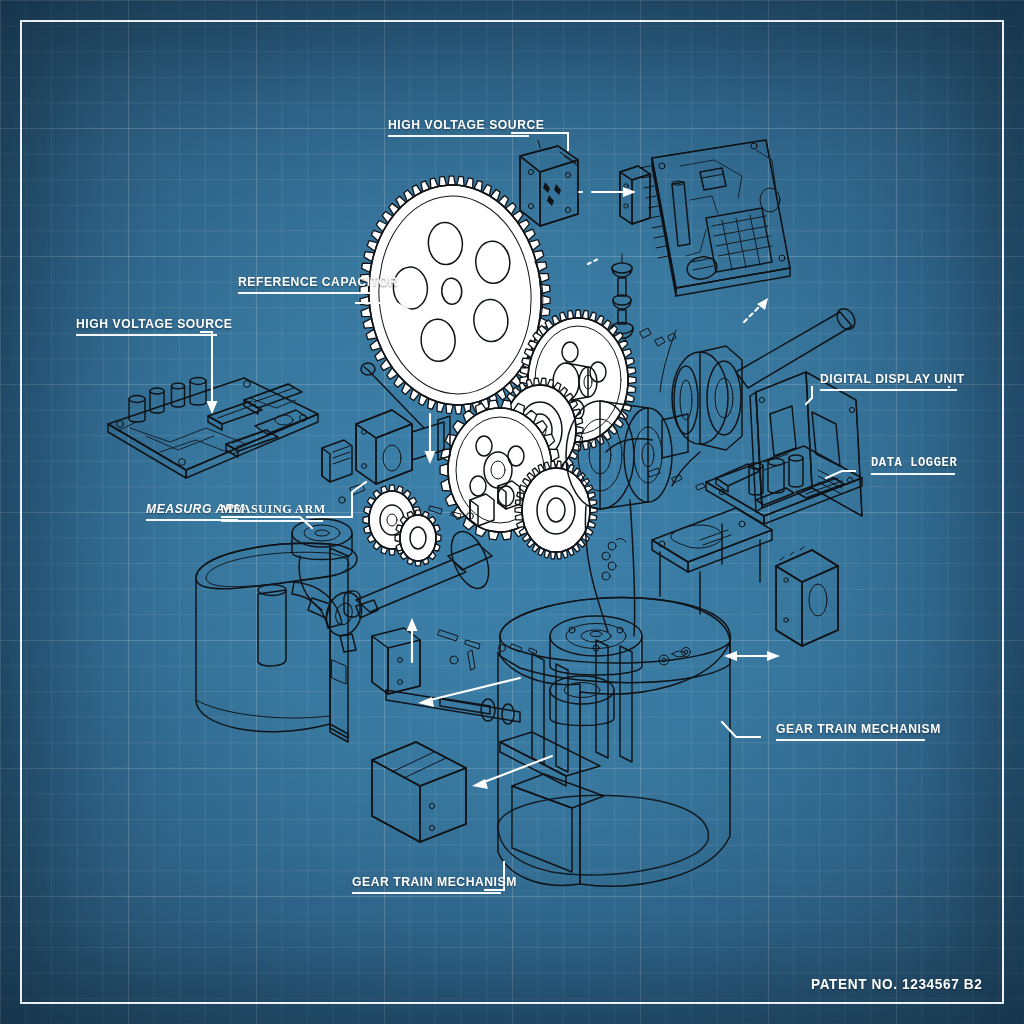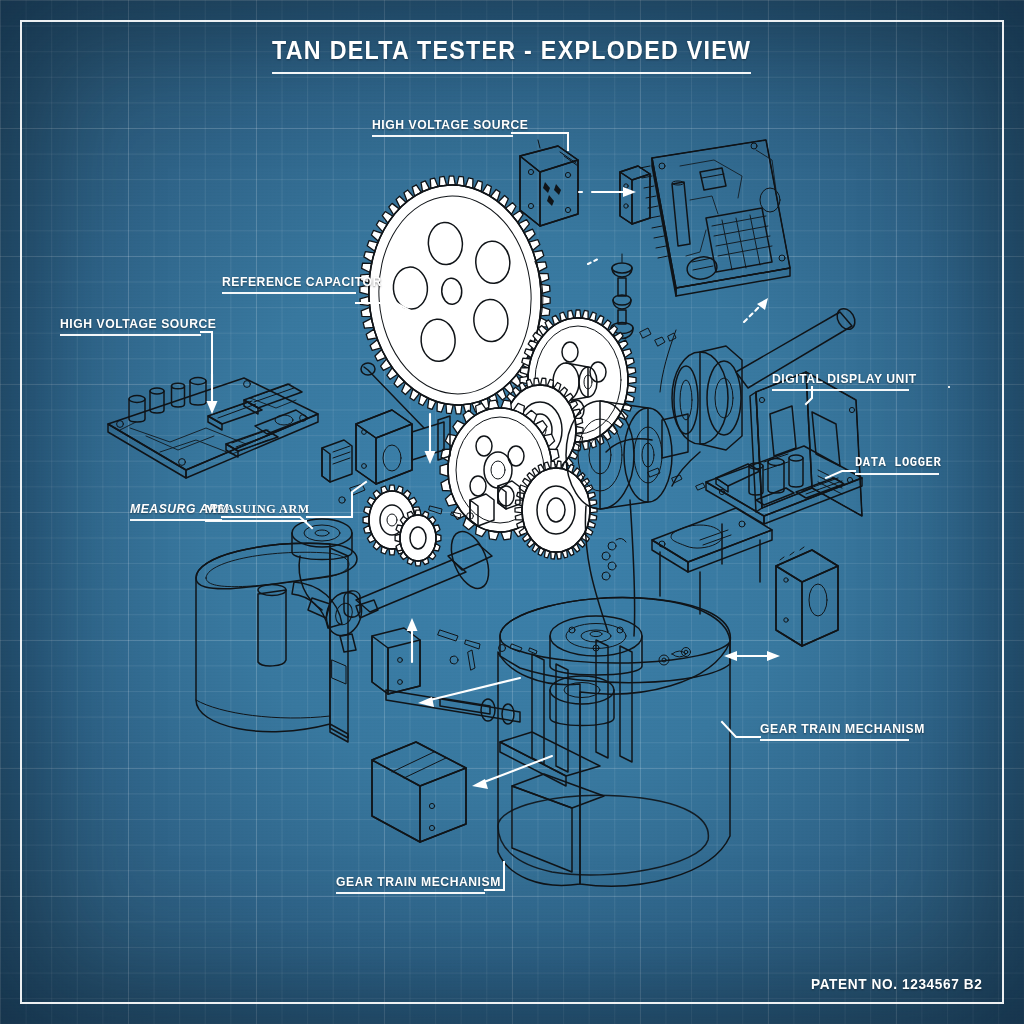--- a/index.html
+++ b/index.html
@@ -696,9 +696,6 @@
   <div class="bp-edge"></div>
   <div class="frame"></div>
 
-  <div class="title-wrap">
-    <span class="title">TAN DELTA TESTER - EXPLODED VIEW</span>
-  </div>
 
   <div class="patent">PATENT NO. 1234567 B2</div>
 

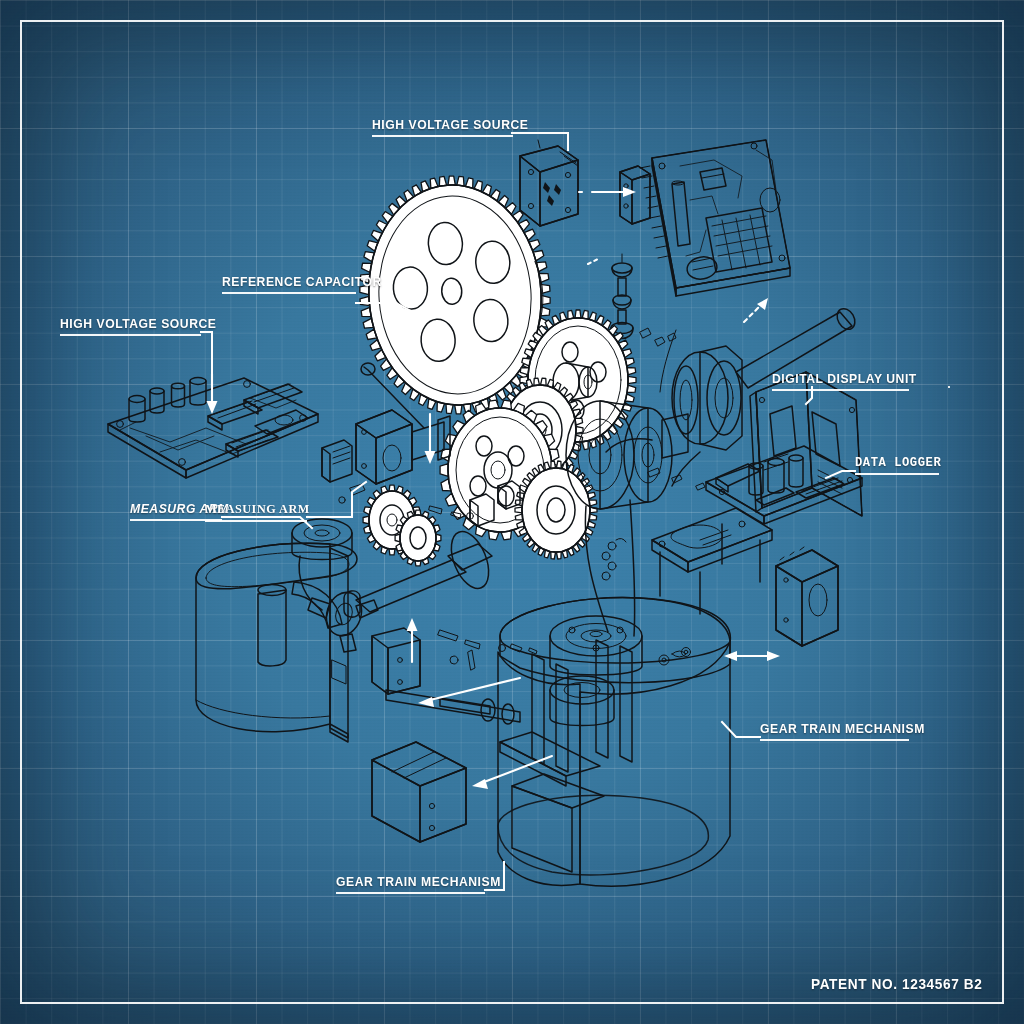--- a/index.html
+++ b/index.html
@@ -85,7 +85,7 @@
   }
 
   
-  .callout{position:absolute;}
+  .callout{position:absolute;margin-left:16px;}
   .callout .ctext{
     display:block;
     color:#ffffff;

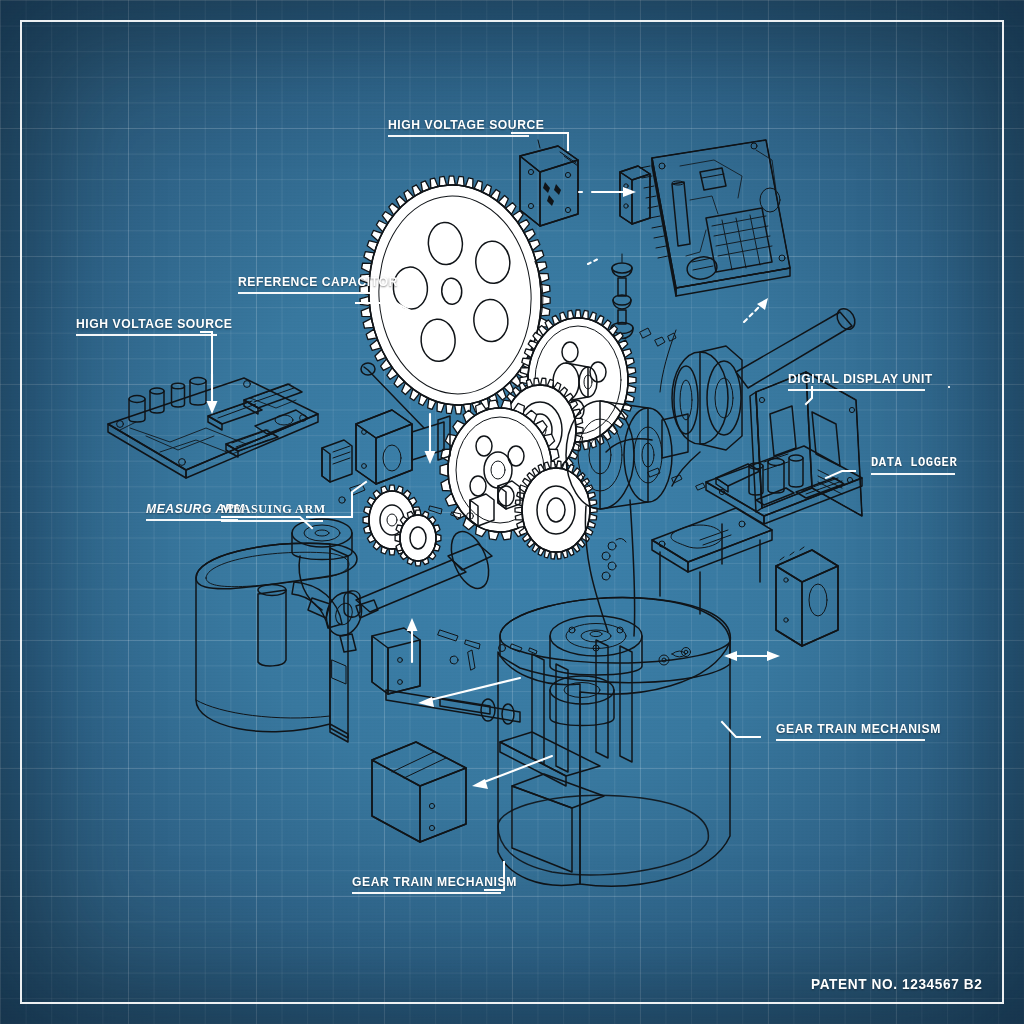--- a/index.html
+++ b/index.html
@@ -720,7 +720,7 @@
         <span class="ctext">MEASUING ARM</span>
         <span class="cline" style="width: 102px;"></span>
       </div>
-      <div class="callout" style="left: 772px; top: 371px; text-align: center;">
+      <div class="callout" style="left: 804px; top: 371px; text-align: center;">
         <span class="ctext">DIGITAL DISPLAY UNIT</span>
         <span class="cline" style="width: 137px;"></span>
       </div>

